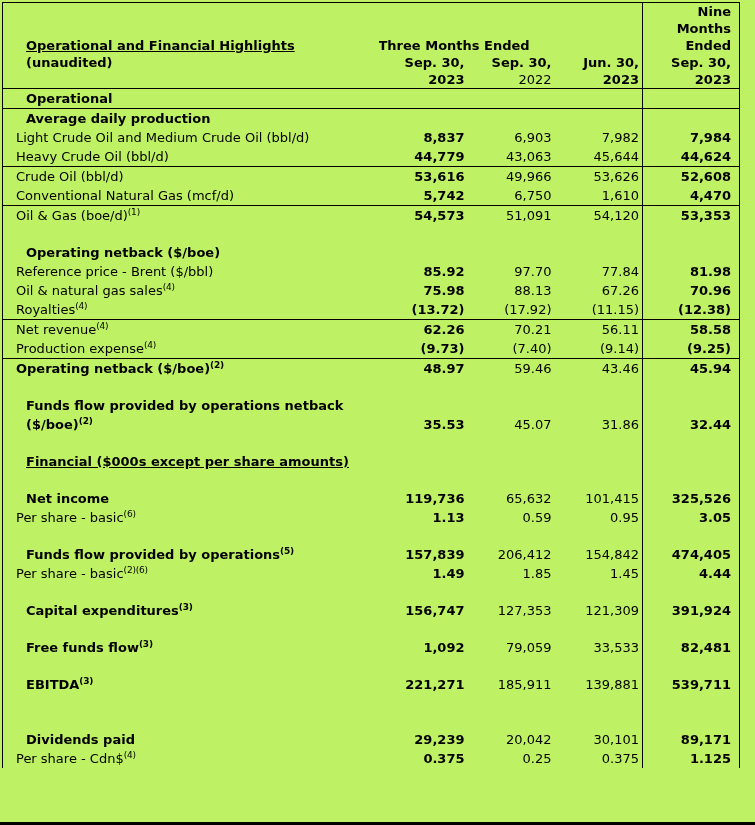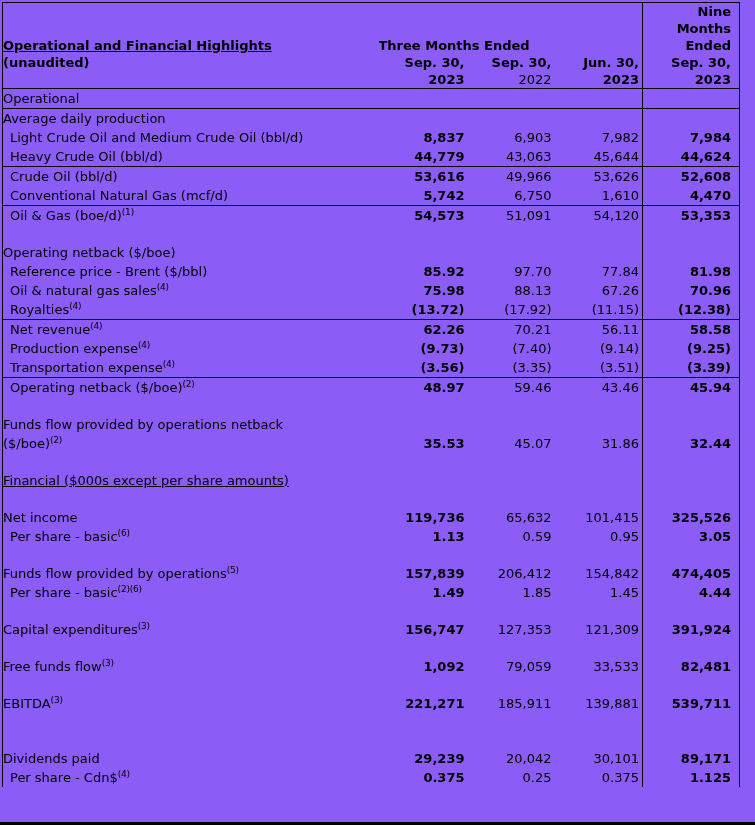--- a/index.html
+++ b/index.html
@@ -8,7 +8,7 @@
     font-family:"DejaVu Sans","Liberation Sans",sans-serif;
     font-size:13px; color:#000000;
   }
-  .page { position:relative; width:755px; height:825px; overflow:hidden; background:#8b5cf6; }
+  .page { position:relative; width:755px; height:825px; overflow:hidden; background:#bef264; }
   table.highlights {
     border-collapse:collapse; table-layout:fixed;
     width:737px; margin:2px 0 0 2px;

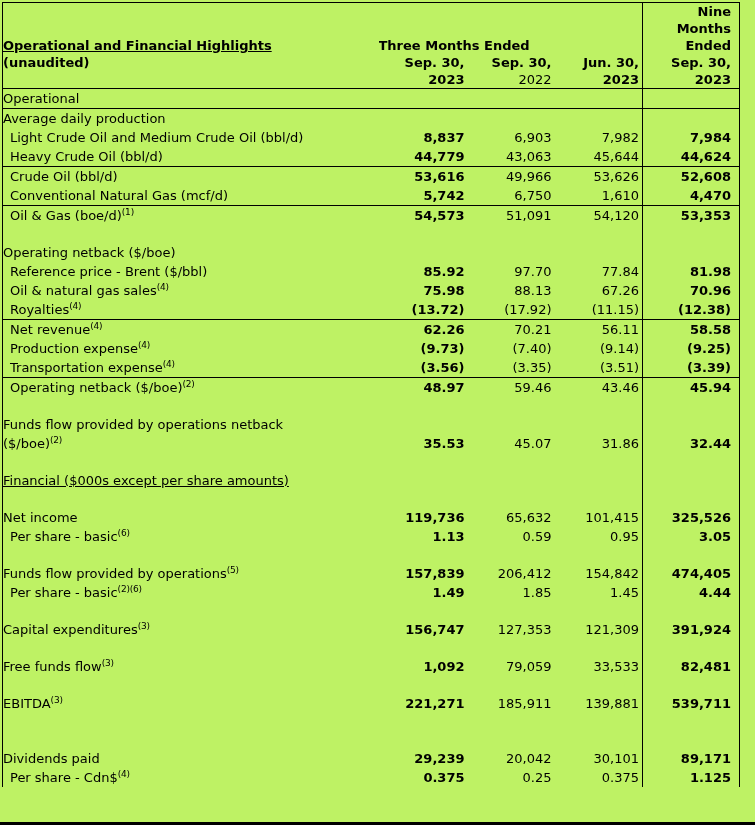--- a/index.html
+++ b/index.html
@@ -24,7 +24,7 @@
   }
   thead td { line-height:17px; height:17px; font-weight:bold; }
   thead tr.hdr-years td { border-bottom:1.4px solid #000; }
-  .lbl { padding-left:0; }
+  .lbl { padding-left:23px; }
   .lbl.indent { padding-left:7px; }
   .b { font-weight:normal; }
   .u { text-decoration:underline; }

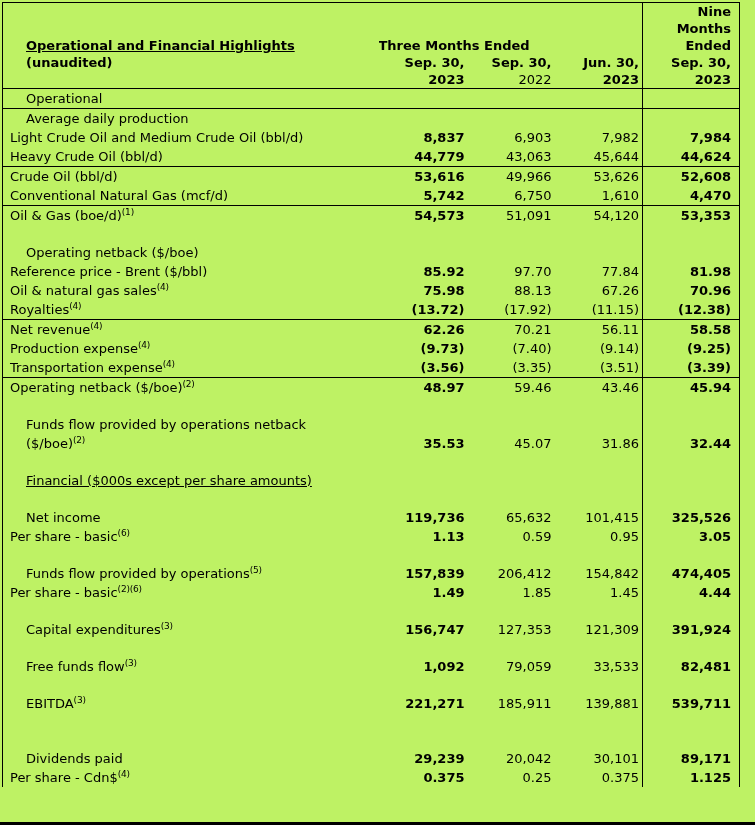--- a/index.html
+++ b/index.html
@@ -26,7 +26,7 @@
   thead tr.hdr-years td { border-bottom:1.4px solid #000; }
   .lbl { padding-left:23px; }
   .lbl.indent { padding-left:7px; }
-  .b { font-weight:normal; }
+  .b { font-weight:bold; }
   .u { text-decoration:underline; }
   .num { text-align:right; }
   .c1 { font-weight:bold; padding-right:2px; }

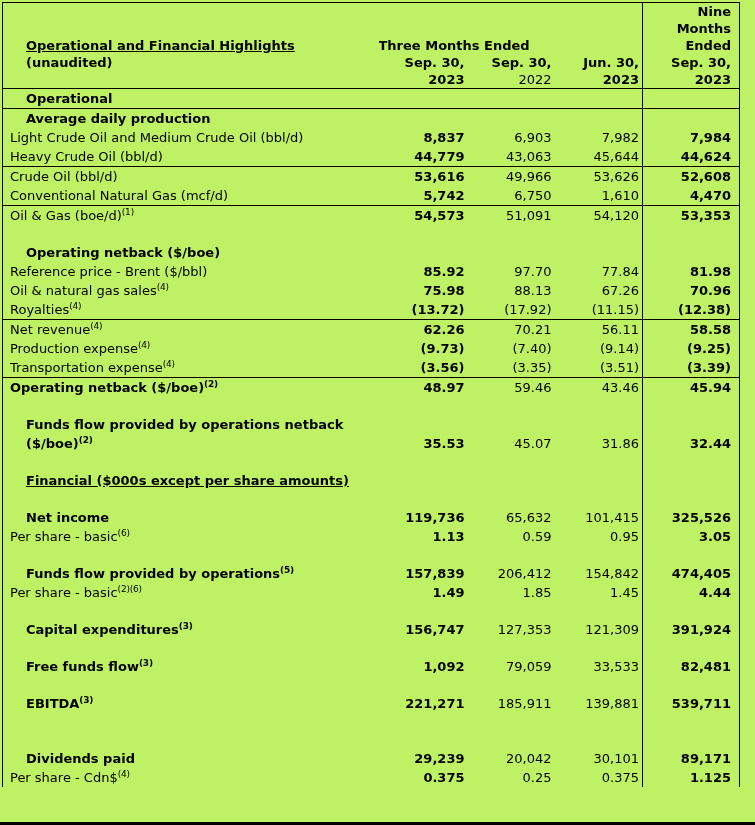--- a/index.html
+++ b/index.html
@@ -25,7 +25,7 @@
   thead td { line-height:17px; height:17px; font-weight:bold; }
   thead tr.hdr-years td { border-bottom:1.4px solid #000; }
   .lbl { padding-left:23px; }
-  .lbl.indent { padding-left:7px; }
+  .lbl.indent { padding-left:13px; }
   .b { font-weight:bold; }
   .u { text-decoration:underline; }
   .num { text-align:right; }

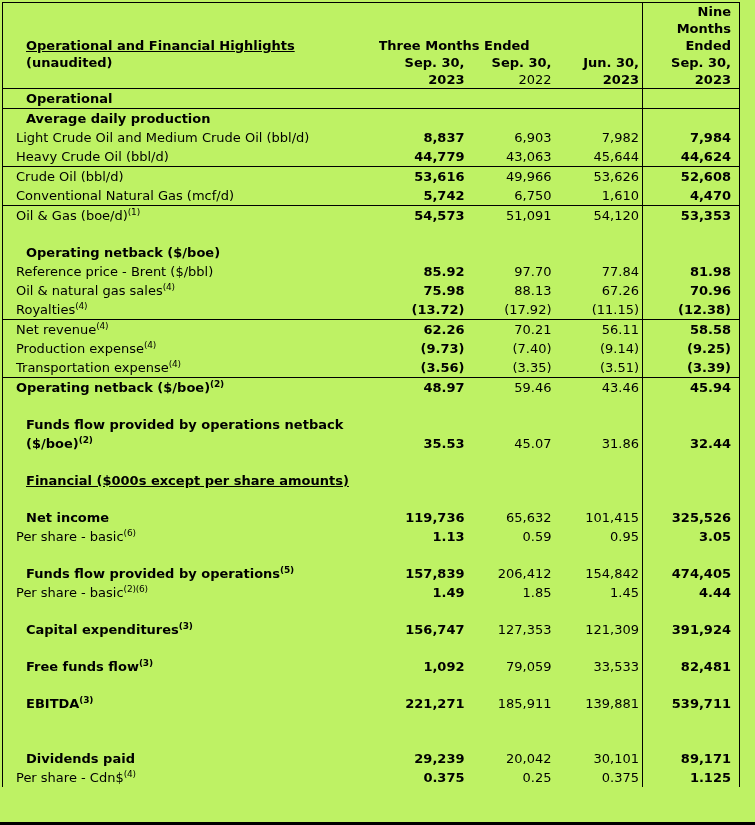--- a/index.html
+++ b/index.html
@@ -190,13 +190,6 @@
           <td class="num c3">(9.14)</td>
           <td class="num c4">(9.25)</td>
         </tr>
-        <tr>
-          <td class="lbl indent"><span>Transportation expense</span><sup>(4)</sup></td>
-          <td class="num c1">(3.56)</td>
-          <td class="num c2">(3.35)</td>
-          <td class="num c3">(3.51)</td>
-          <td class="num c4">(3.39)</td>
-        </tr>
         <tr class="topline">
           <td class="lbl indent b"><span>Operating netback ($/boe)</span><sup>(2)</sup></td>
           <td class="num c1">48.97</td>

